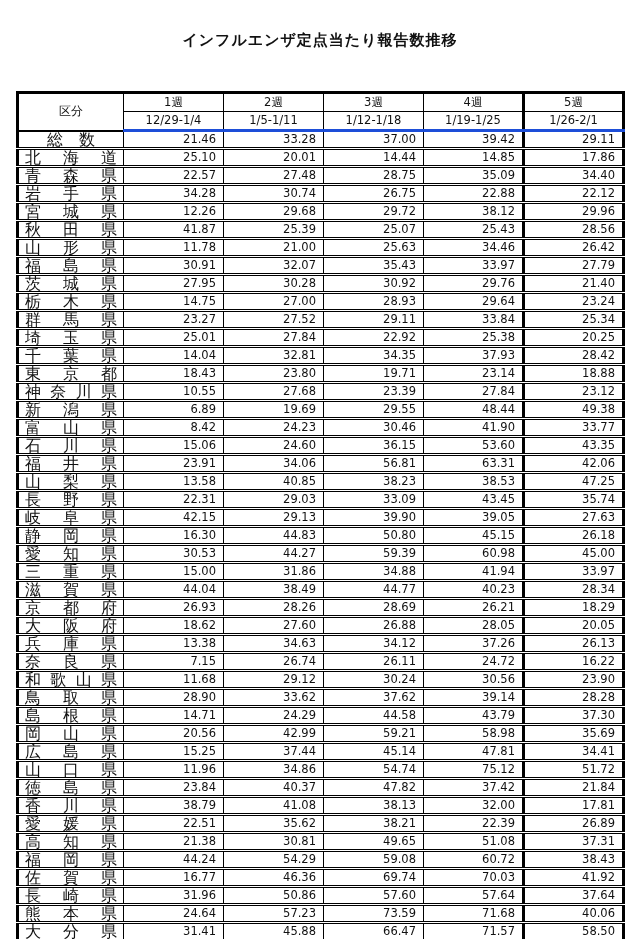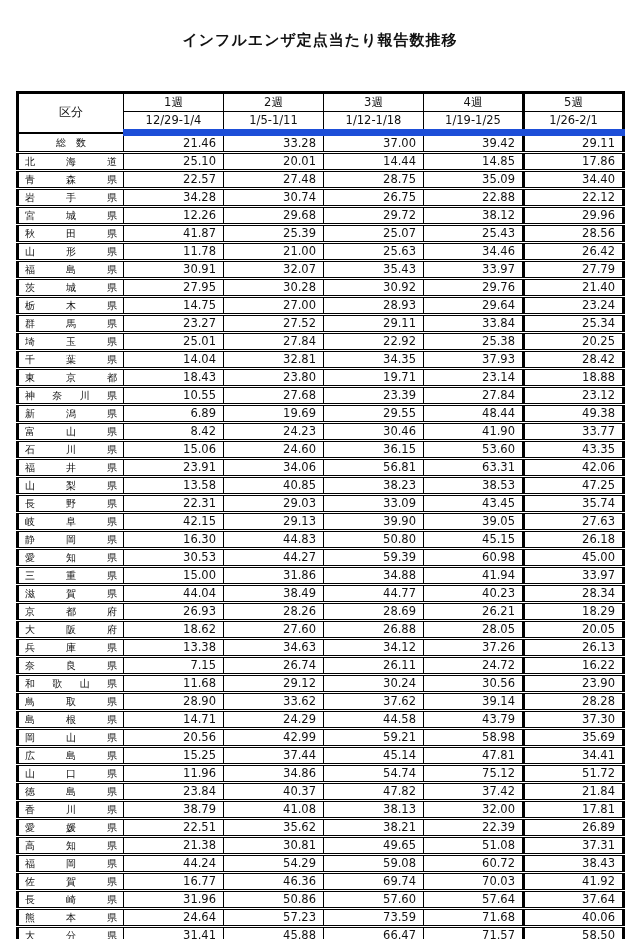--- a/index.html
+++ b/index.html
@@ -49,7 +49,7 @@
     border-bottom: 1px solid #000;
     line-height: 17px;
   }
-  thead tr.r-range th { border-bottom: 7px solid #1d4ed8; }
+  thead tr.r-range th { border-bottom: 3px solid #1d4ed8; }
   thead th.corner { border-bottom: 2px solid #000; font-size: 12px; }
   tbody tr { height: 16.45px; }
   tbody td { border-bottom: 3px double #000; line-height: 15px; }

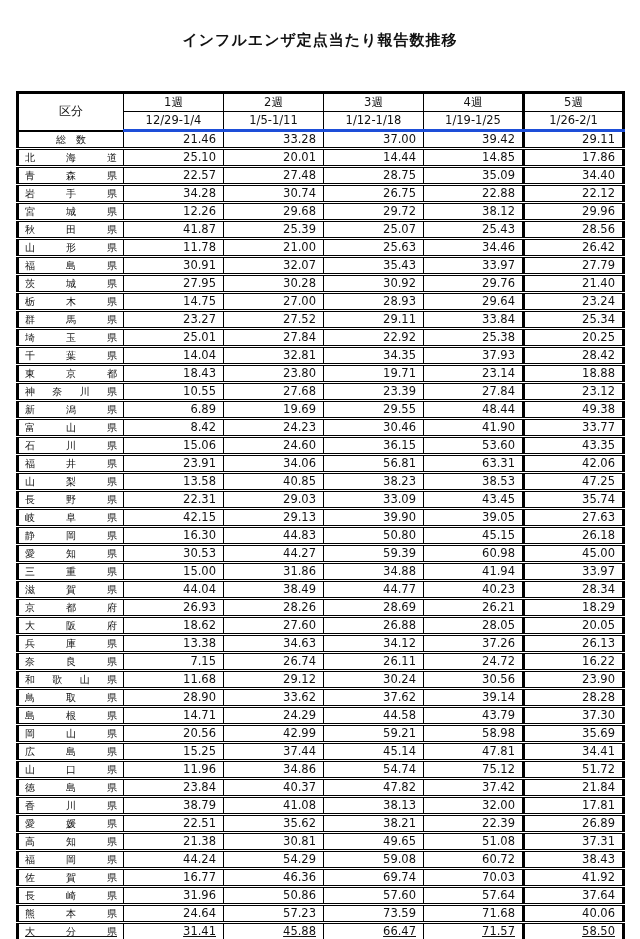--- a/index.html
+++ b/index.html
@@ -58,7 +58,7 @@
     padding: 0 6px;
     text-align: justify;
     text-align-last: justify;
-    font-size: 10px;
+    font-size: 16px;
     margin-top: 40px;
   }
   tr.total td.name {

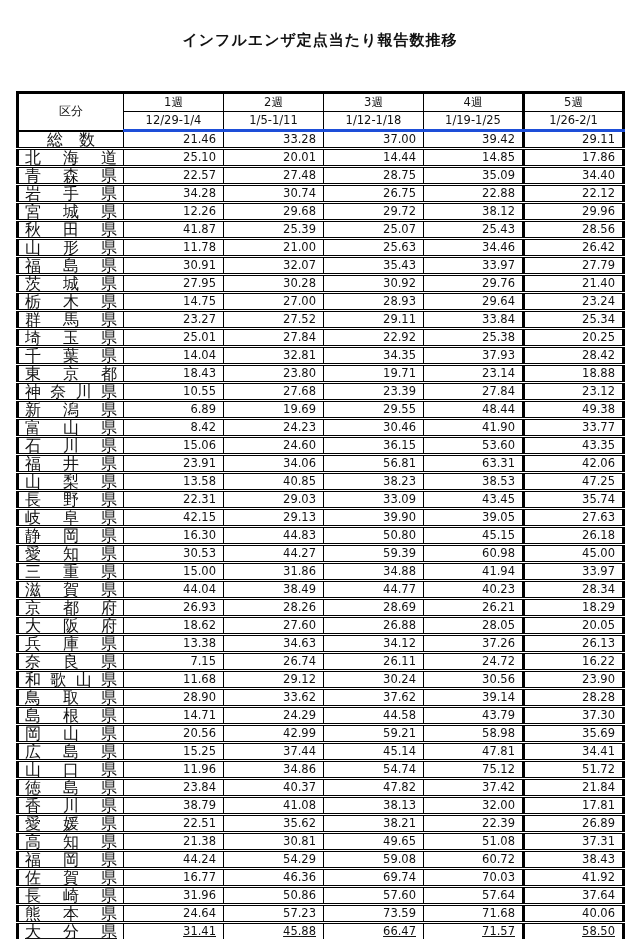--- a/index.html
+++ b/index.html
@@ -53,7 +53,7 @@
   thead th.corner { border-bottom: 2px solid #000; font-size: 12px; }
   tbody tr { height: 16.45px; }
   tbody td { border-bottom: 3px double #000; line-height: 15px; }
-  tbody tr:last-child td { border-bottom: none; text-decoration: underline; }
+  tbody tr:last-child td { border-bottom: none; }
   td.name {
     padding: 0 6px;
     text-align: justify;

